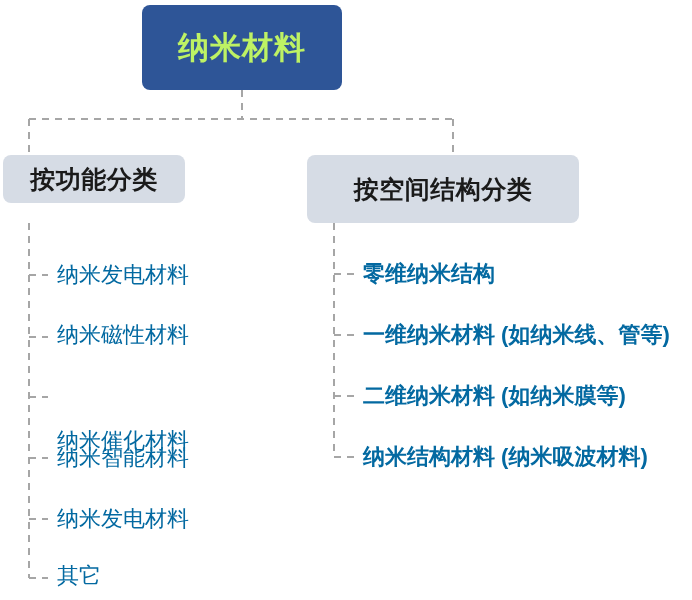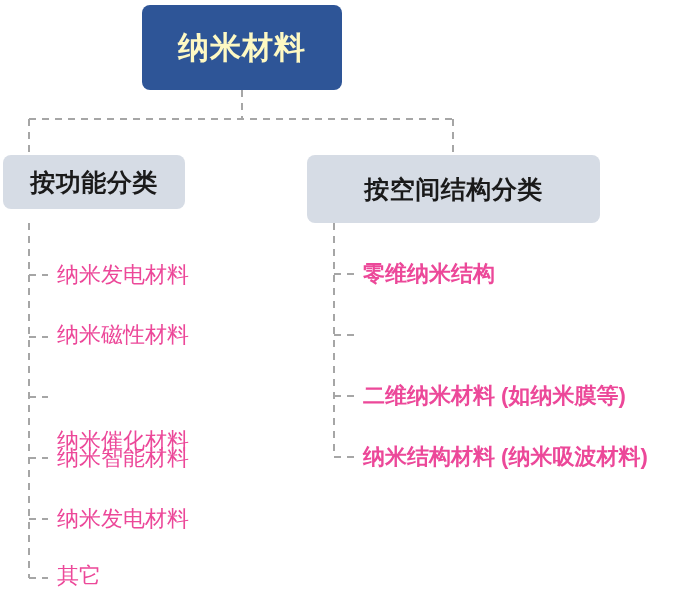--- a/index.html
+++ b/index.html
@@ -41,7 +41,7 @@
     width: 200px;
     height: 85px;
     background: #2E5597;
-    color: #fef9c3;
+    color: #bef264;
     font-size: 31px;
     font-weight: bold;
     letter-spacing: 1px;

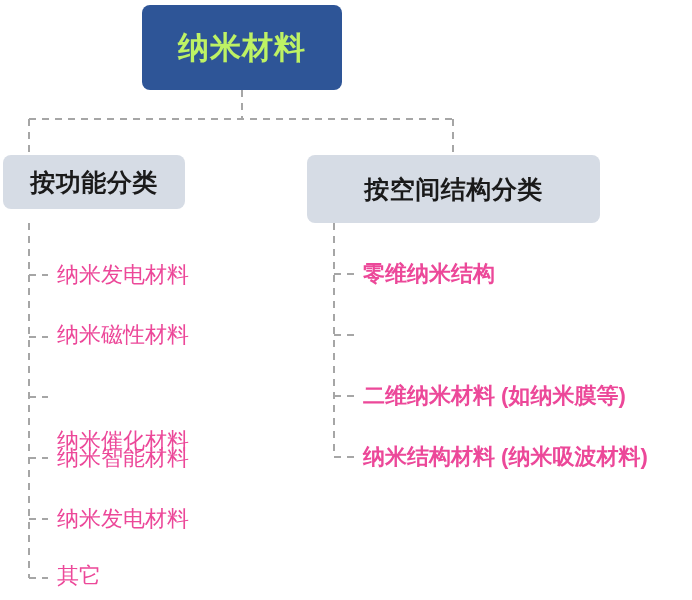--- a/index.html
+++ b/index.html
@@ -57,7 +57,7 @@
     left: 3px;
     top: 155px;
     width: 182px;
-    height: 54px;
+    height: 48px;
   }
   .node-branch-right {
     left: 307px;

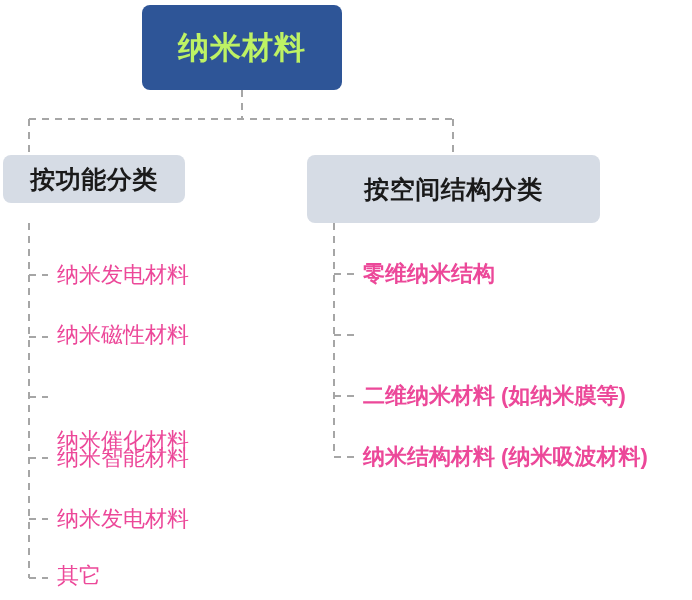--- a/index.html
+++ b/index.html
@@ -62,7 +62,7 @@
   .node-branch-right {
     left: 307px;
     top: 155px;
-    width: 293px;
+    width: 272px;
     height: 68px;
   }
   .leaf {

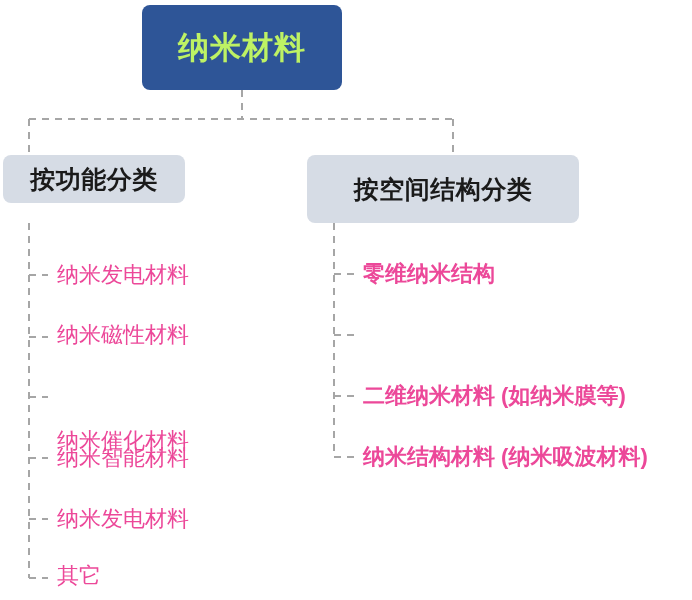--- a/index.html
+++ b/index.html
@@ -67,7 +67,7 @@
   }
   .leaf {
     position: absolute;
-    color: #ec4899;
+    color: #0369a1;
     font-size: 22px;
     white-space: nowrap;
     line-height: 1;

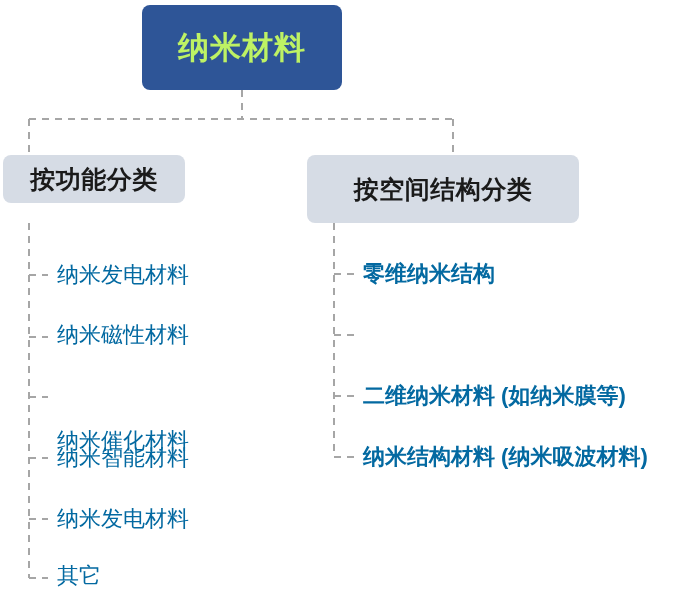--- a/index.html
+++ b/index.html
@@ -130,6 +130,7 @@
   <div class="leaf leaf-left" style="top:578px;font-family:Liberation Mono, monospace;">其它</div>
 
   <div class="leaf leaf-right" style="top:274px;">零维纳米结构</div>
+  <div class="leaf leaf-right" style="top:335px;">一维纳米材料 (如纳米线、管等)</div>
   <div class="leaf leaf-right" style="top:396px;text-align:center;">二维纳米材料 (如纳米膜等)</div>
   <div class="leaf leaf-right" style="top:457px;">纳米结构材料 (纳米吸波材料)</div>
 

